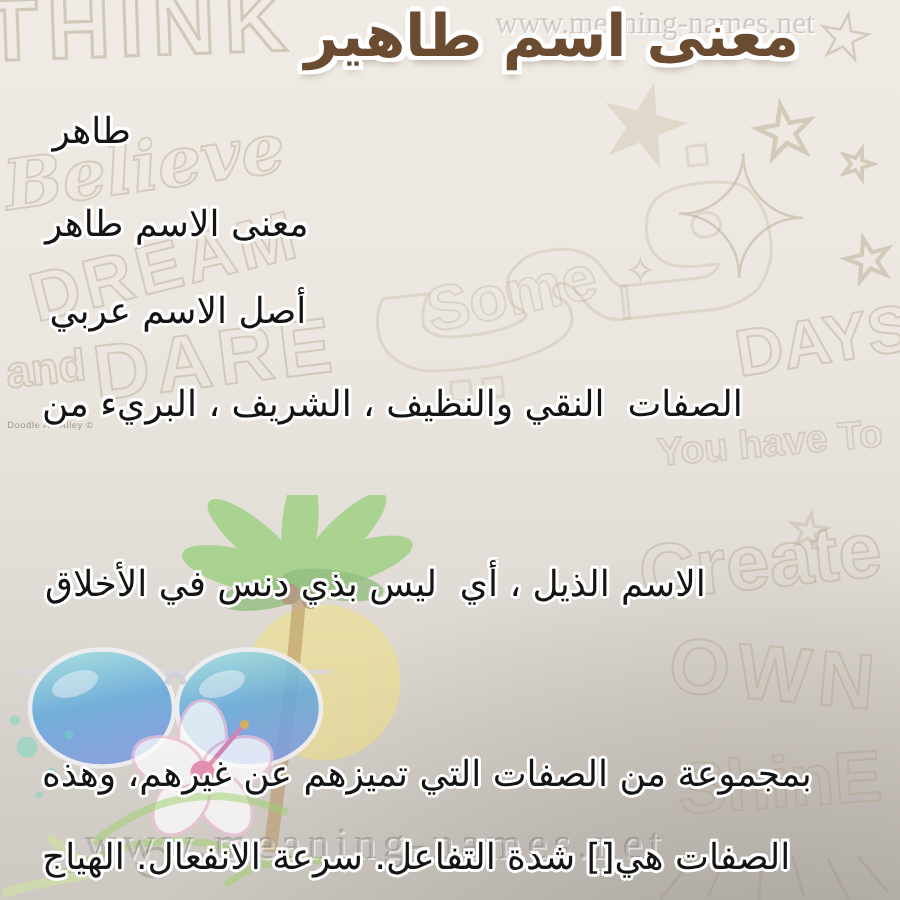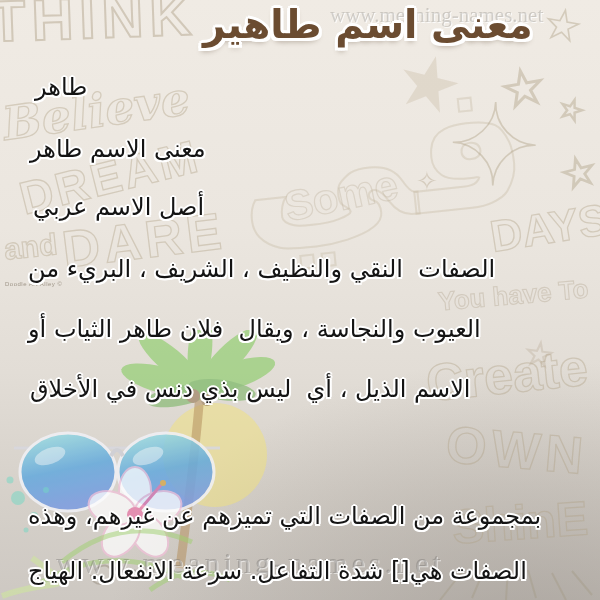--- a/index.html
+++ b/index.html
@@ -170,7 +170,6 @@
   <div class="bodyline" dir="rtl" style="left:30px;top:134px;">معنى الاسم طاهر</div>
   <div class="bodyline" dir="rtl" style="left:33px;top:192px;">أصل الاسم عربي</div>
   <div class="bodyline" dir="rtl" style="left:28px;top:254px;">الصفات  النقي والنظيف ، الشريف ، البريء من</div>
-  <div class="bodyline" dir="rtl" style="left:28px;top:314px;">العيوب والنجاسة ، ويقال  فلان طاهر الثياب أو</div>
   <div class="bodyline" dir="rtl" style="left:30px;top:374px;">الاسم الذيل ، أي  ليس بذي دنس في الأخلاق</div>
   <div class="bodyline" dir="rtl" style="left:28px;top:556px;">الصفات هي[] شدة التفاعل. سرعة الانفعال. الهياج</div>
   <div class="bodyline" dir="rtl" style="left:28px;top:501px;">بمجموعة من الصفات التي تميزهم عن غيرهم، وهذه</div>

